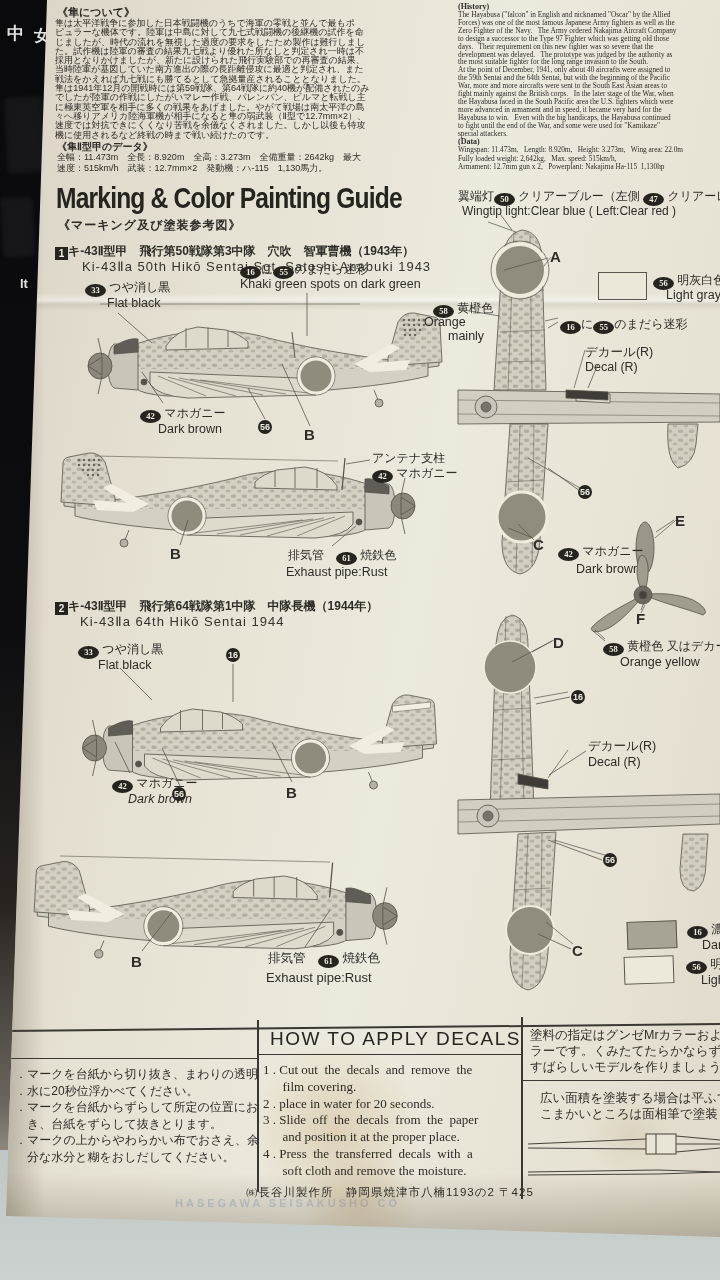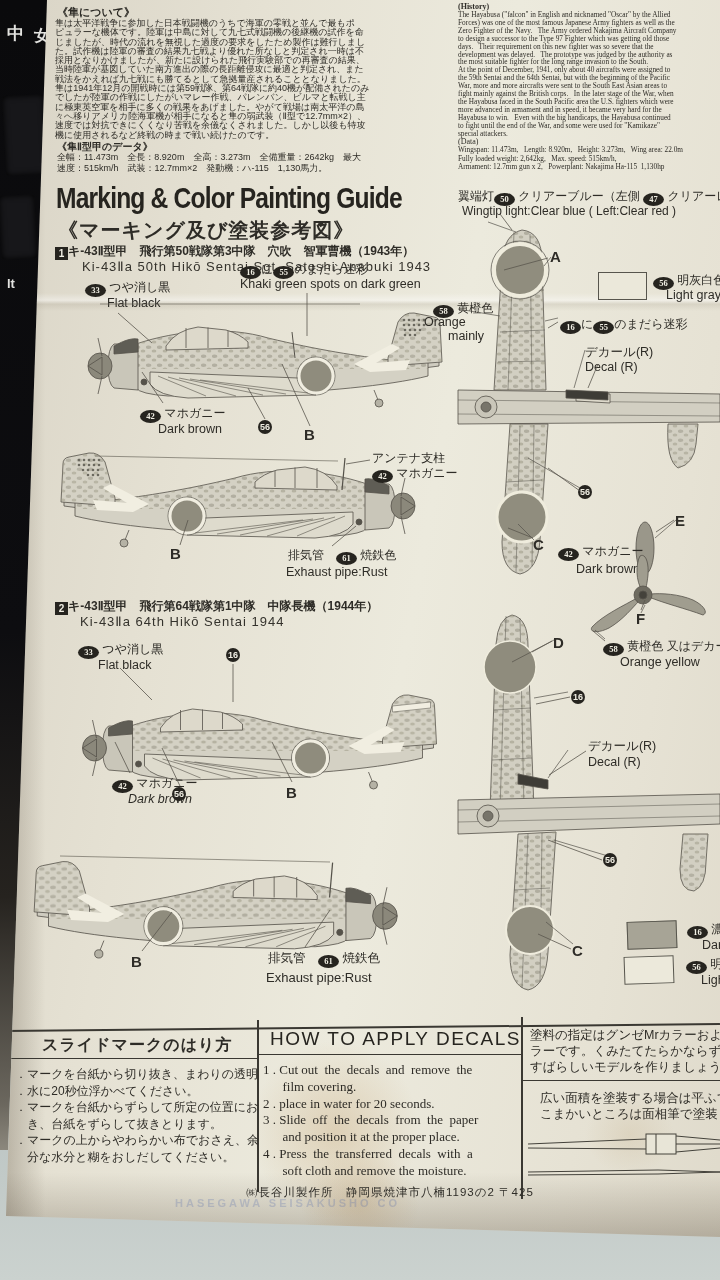--- a/index.html
+++ b/index.html
@@ -67,7 +67,7 @@
 
     <div class="t serif" style="left:458px;top:2px;font-size:8px;font-weight:bold;">(History)</div>
     <div class="t serif lines" style="left:458px;top:11px;font-size:7.3px;line-height:7.9px;"><div>The Hayabusa ("falcon" in English and nicknamed "Oscar" by the Allied</div><div>Forces) was one of the most famous Japanese Army fighters as well as the</div><div>Zero Fighter of the Navy.   The Army ordered Nakajima Aircraft Company</div><div>to design a successor to the Type 97 Fighter which was getting old those</div><div>days.   Their requirement on this new fighter was so severe that the</div><div>development was delayed.   The prototype was judged by the authority as</div><div>the most suitable fighter for the long range invasion to the South.</div><div>At the point of December, 1941, only about 40 aircrafts were assigned to</div><div>the 59th Sentai and the 64th Sentai, but with the beginning of the Pacific</div><div>War, more and more aircrafts were sent to the South East Asian areas to</div><div>fight mainly against the British corps.   In the later stage of the War, when</div><div>the Hayabusa faced in the South Pacific area the U.S. fighters which were</div><div>more advanced in armament and in speed, it became very hard for the</div><div>Hayabusa to win.   Even with the big handicaps, the Hayabusa continued</div><div>to fight until the end of the War, and some were used for "Kamikaze"</div><div>special attackers.</div></div>
-    <div class="t serif" style="left:458px;top:137px;font-size:8px;font-weight:normal;">(Data)</div>
+    <div class="t serif" style="left:458px;top:137px;font-size:8px;font-weight:bold;">(Data)</div>
     <div class="t serif lines" style="left:458px;top:146px;font-size:7.3px;line-height:8.6px;"><div>Wingspan: 11.473m,   Length: 8.920m,   Height: 3.273m,   Wing area: 22.0m</div><div>Fully loaded weight: 2,642kg,   Max. speed: 515km/h,</div><div>Armament: 12.7mm gun x 2,   Powerplant: Nakajima Ha-115  1,130hp</div></div>
 
     <div class="t" style="left:56px;top:181px;font-size:30px;font-weight:bold;letter-spacing:-1px;transform:scaleX(.82);transform-origin:left;color:#26241f;">Marking &amp; Color Painting Guide</div>

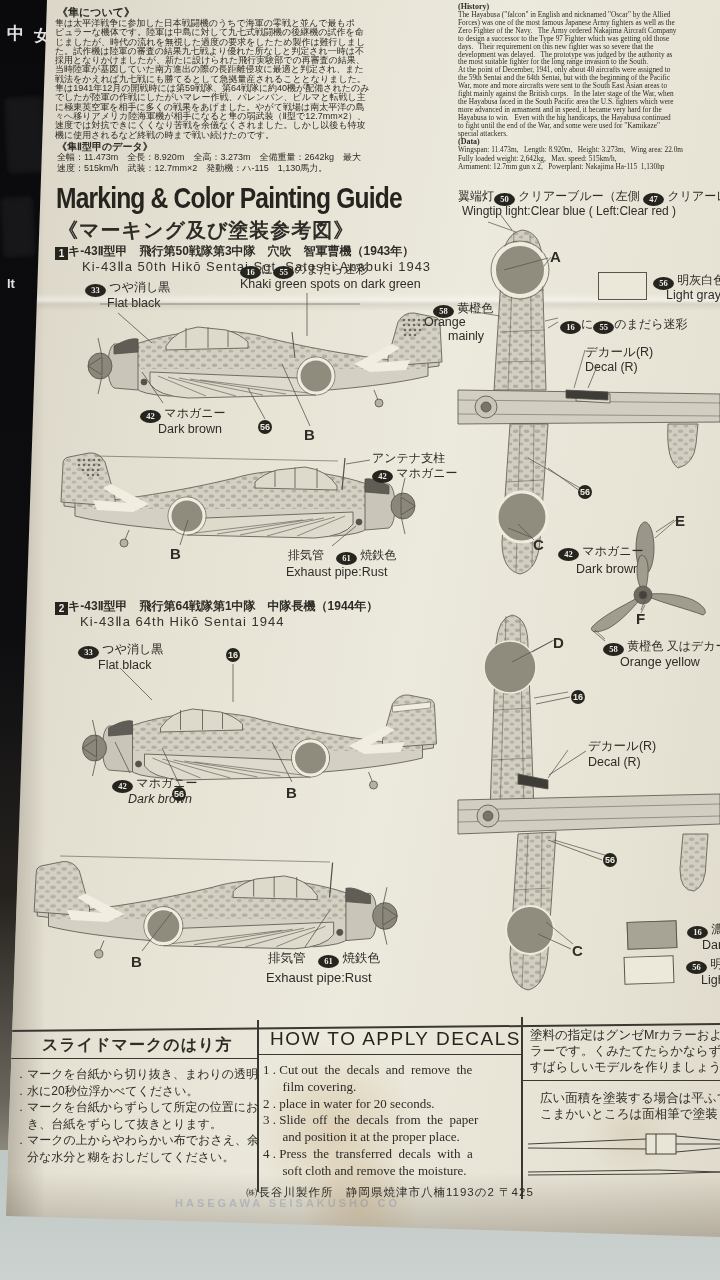--- a/index.html
+++ b/index.html
@@ -71,7 +71,7 @@
     <div class="t serif lines" style="left:458px;top:146px;font-size:7.3px;line-height:8.6px;"><div>Wingspan: 11.473m,   Length: 8.920m,   Height: 3.273m,   Wing area: 22.0m</div><div>Fully loaded weight: 2,642kg,   Max. speed: 515km/h,</div><div>Armament: 12.7mm gun x 2,   Powerplant: Nakajima Ha-115  1,130hp</div></div>
 
     <div class="t" style="left:56px;top:181px;font-size:30px;font-weight:bold;letter-spacing:-1px;transform:scaleX(.82);transform-origin:left;color:#26241f;">Marking &amp; Color Painting Guide</div>
-    <div class="t jp" style="left:58px;top:217px;font-size:20px;font-weight:bold;letter-spacing:1px;">《マーキング及び塗装参考図》</div>
+    <div class="t jp" style="left:58px;top:217px;font-size:12px;font-weight:bold;letter-spacing:1px;">《マーキング及び塗装参考図》</div>
 
     <div class="t jp" style="left:55px;top:243px;font-size:12px;font-weight:bold;"><span class="sqnum">1</span><span>キ-43Ⅱ型甲　飛行第50戦隊第3中隊　穴吹　智軍曹機（1943年）</span></div>
     <div class="t" style="left:82px;top:259px;font-size:13px;letter-spacing:1px;color:#34322c;">Ki-43Ⅱa 50th Hikō Sentai Sgt. Satoshi Anabuki 1943</div>

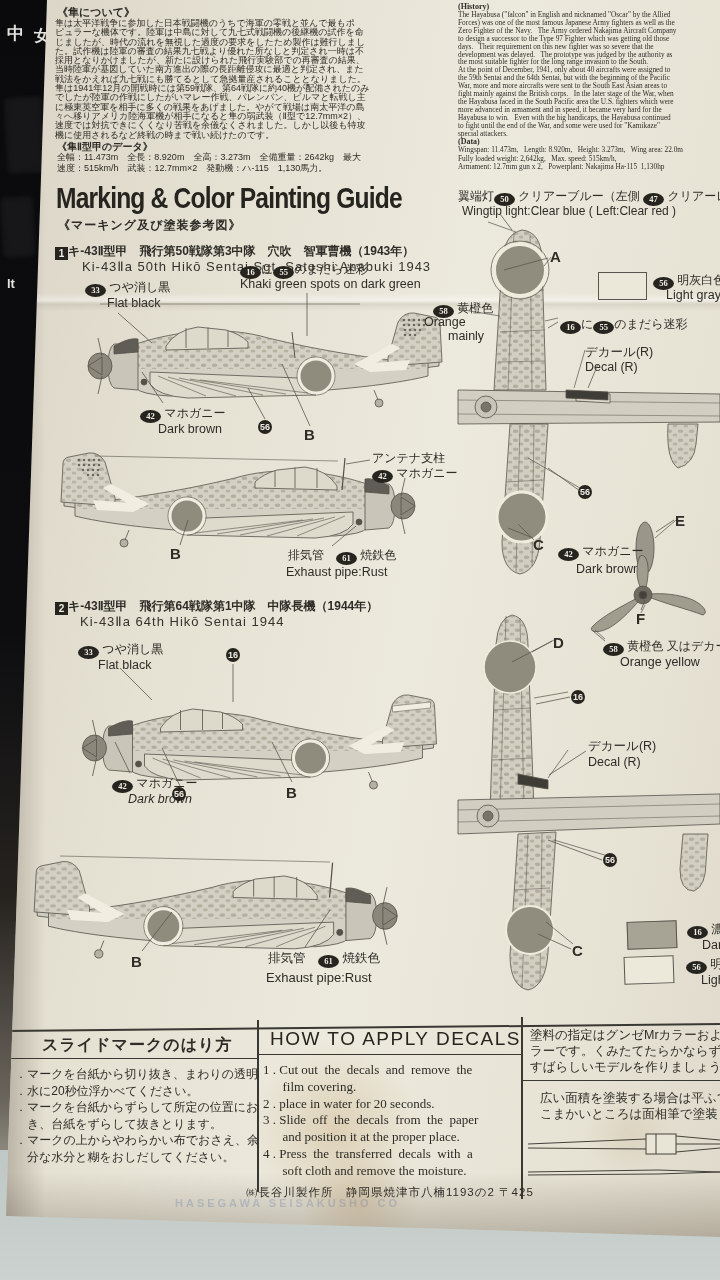--- a/index.html
+++ b/index.html
@@ -50,7 +50,7 @@
   </div>
   <div class="keycap-label" style="left:7px;top:22px;font-size:17px;">中</div>
   <div class="keycap-label" style="left:34px;top:26px;font-size:16px;">女</div>
-  <div class="keycap-label" style="left:7px;top:276px;font-size:13px;">lt</div>
+  <div class="keycap-label" style="left:20px;top:276px;font-size:13px;">lt</div>
 
   <div class="paper">
     <div class="paper-edge-l"></div>

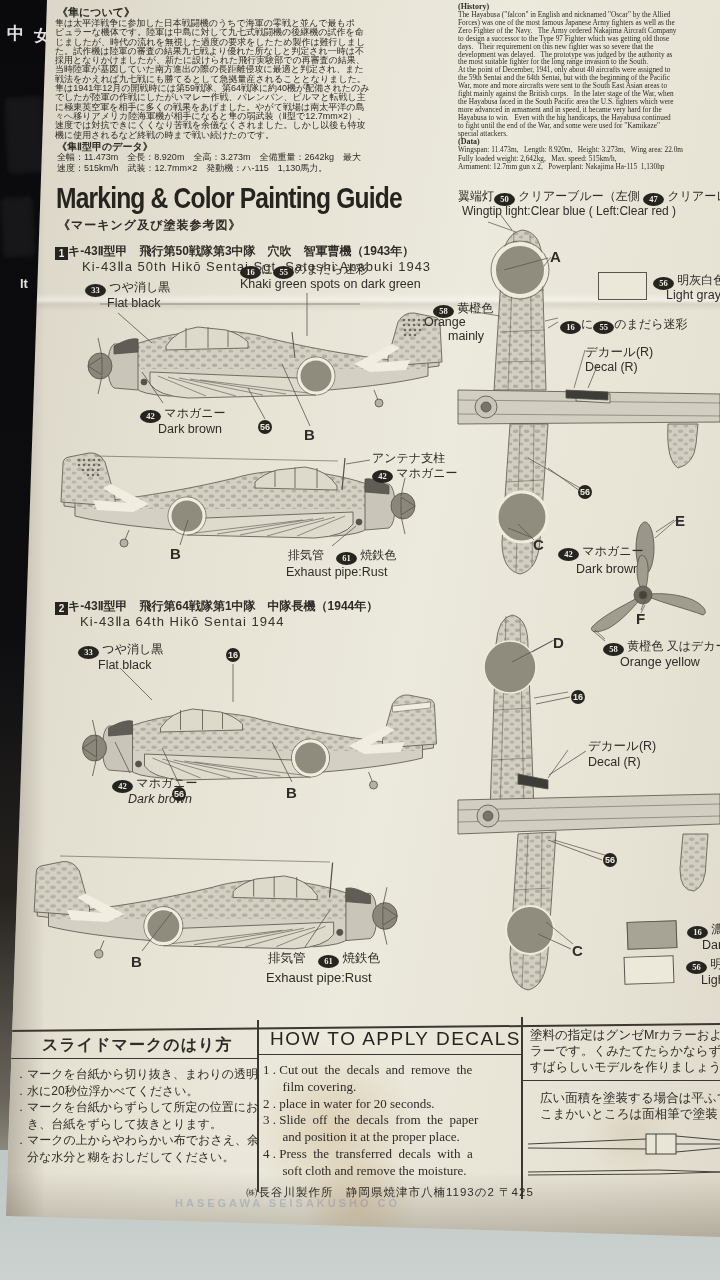--- a/index.html
+++ b/index.html
@@ -317,7 +317,6 @@
     <div class="rule" style="left:257px;top:1020px;width:1.6px;height:172px;"></div>
     <div class="rule" style="left:521px;top:1017px;width:1.6px;height:182px;"></div>
 
-    <div class="t jp" style="left:42px;top:1035px;font-size:16px;font-weight:bold;letter-spacing:1px;">スライドマークのはり方</div>
     <div class="rule" style="left:2px;top:1058px;width:255px;height:1.4px;"></div>
     <div class="t jp lines" style="left:7px;top:1066px;font-size:12px;line-height:16.6px;margin-left:8px;"><div>．マークを台紙から切り抜き、まわりの透明</div><div>．水に20秒位浮かべてください。</div><div>．マークを台紙からずらして所定の位置にお</div><div>　き、台紙をずらして抜きとります。</div><div>．マークの上からやわらかい布でおさえ、余</div><div>　分な水分と糊をおしだしてください。</div></div>
 

